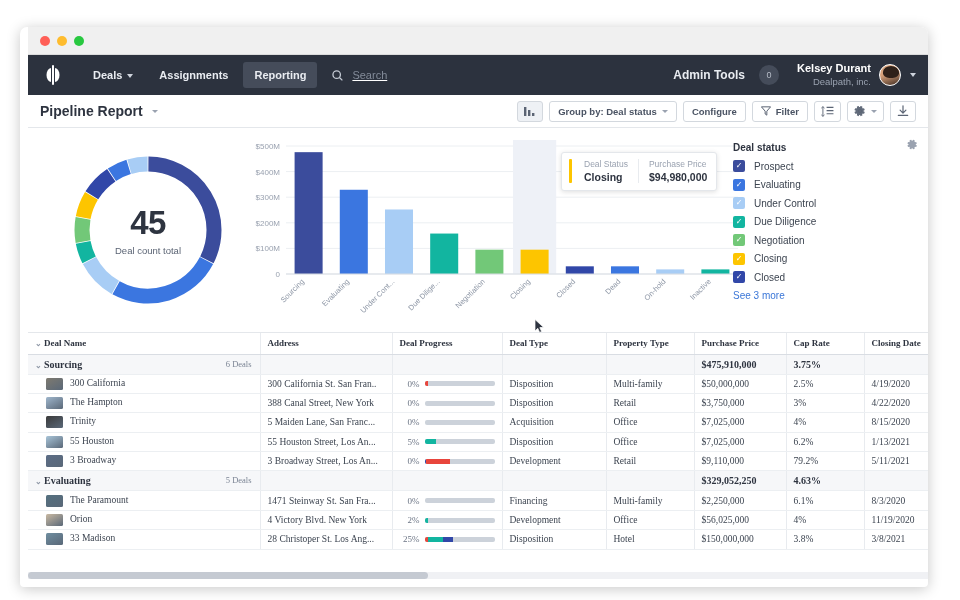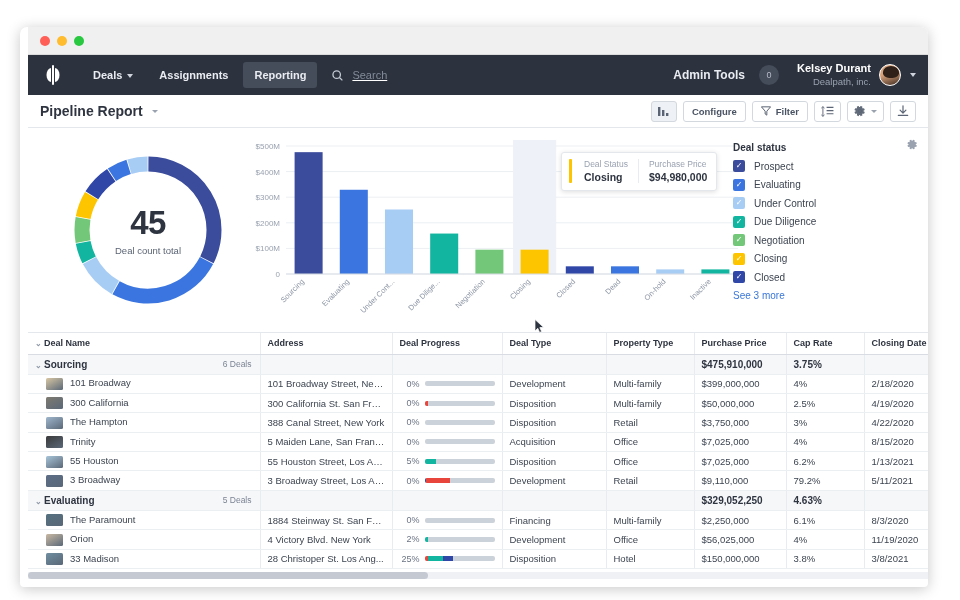--- a/index.html
+++ b/index.html
@@ -206,6 +206,10 @@
             <rect x="4" y="4" width="2.4" height="6" fill="#5b6474"></rect>
             <rect x="8" y="7" width="2.4" height="3" fill="#5b6474"></rect>
           </svg>
+      </span>
+      <span class="btn">
+        <span>Group by: Deal status</span>
+          <i class="dcaret"></i>
       </span>
       <span class="btn">Configure</span>
       <span class="btn">

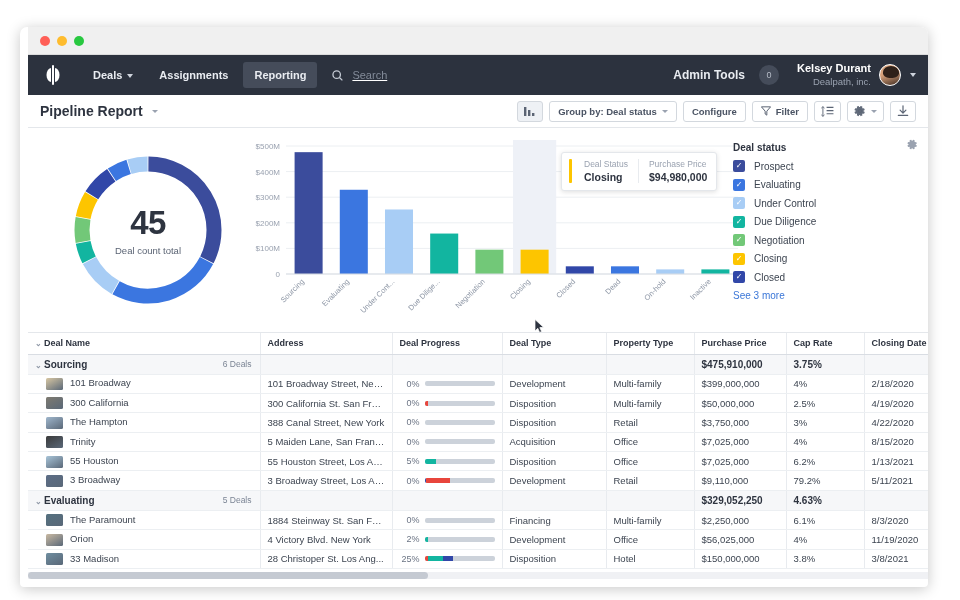--- a/index.html
+++ b/index.html
@@ -123,7 +123,7 @@
   .lg-lab { font-size: 10px; color: #3c4椒椒; color: #3c4450; }
   .lg-more { font-size: 10px; color: #3b77d8; margin-top: 3px; }
   
-  .tablewrap { height: 246px; overflow: hidden; position: relative; }
+  .tablewrap { height: 246px; overflow: hidden; position: relative; font-family: Liberation Serif, serif; }
   table { border-collapse: collapse; width: 920px; table-layout: fixed; }
   th, td {
     font-size: 9.5px; color: #3c4450;

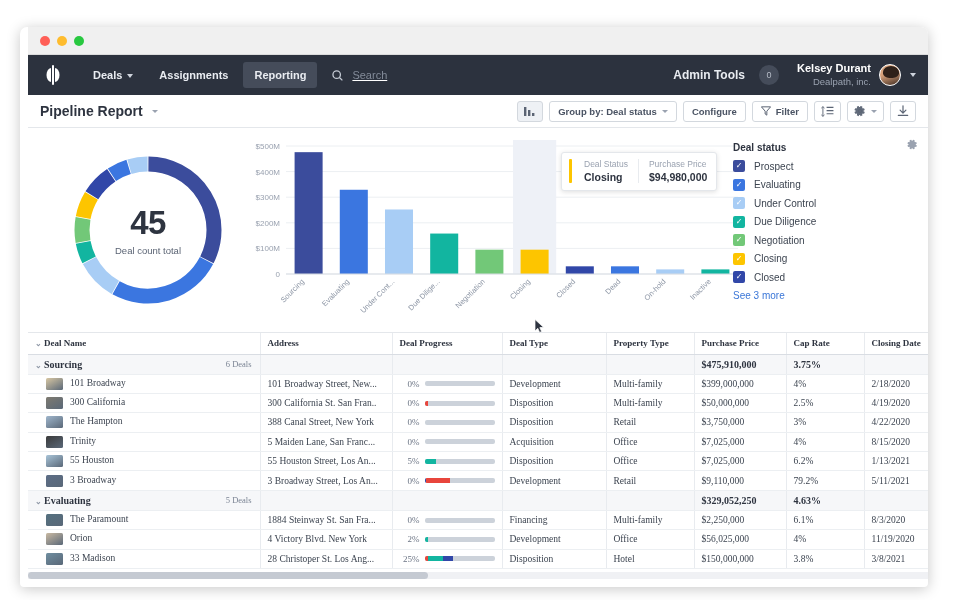--- a/index.html
+++ b/index.html
@@ -396,21 +396,6 @@
             <td></td>
           </tr>
           <tr>
-            <td style="padding-left:18px"><span class="thumb" style="background:linear-gradient(150deg,#d8c7a3,#5a6878)"></span><span>101 Broadway</span></td>
-            <td>101 Broadway Street, New...</td>
-            <td>
-              <span class="pcell">
-                <span class="ptxt">0%</span>
-                <span class="ptrack"></span>
-              </span>
-            </td>
-            <td>Development</td>
-            <td>Multi-family</td>
-            <td>$399,000,000</td>
-            <td>4%</td>
-            <td>2/18/2020</td>
-          </tr>
-          <tr>
             <td style="padding-left:18px"><span class="thumb" style="background:linear-gradient(150deg,#7e7a70,#5a6878)"></span><span>300 California</span></td>
             <td>300 California St. San Fran..</td>
             <td>

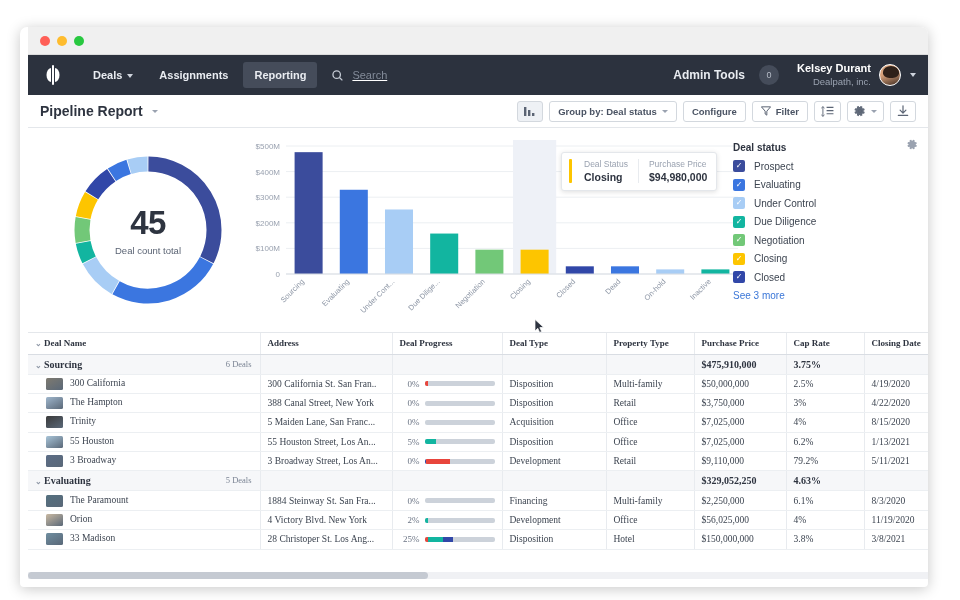--- a/index.html
+++ b/index.html
@@ -489,7 +489,7 @@
           </tr>
           <tr>
             <td style="padding-left:18px"><span class="thumb" style="background:linear-gradient(150deg,#54707f,#5a6878)"></span><span>The Paramount</span></td>
-            <td>1884 Steinway St. San Fra...</td>
+            <td>1471 Steinway St. San Fra...</td>
             <td>
               <span class="pcell">
                 <span class="ptxt">0%</span>

